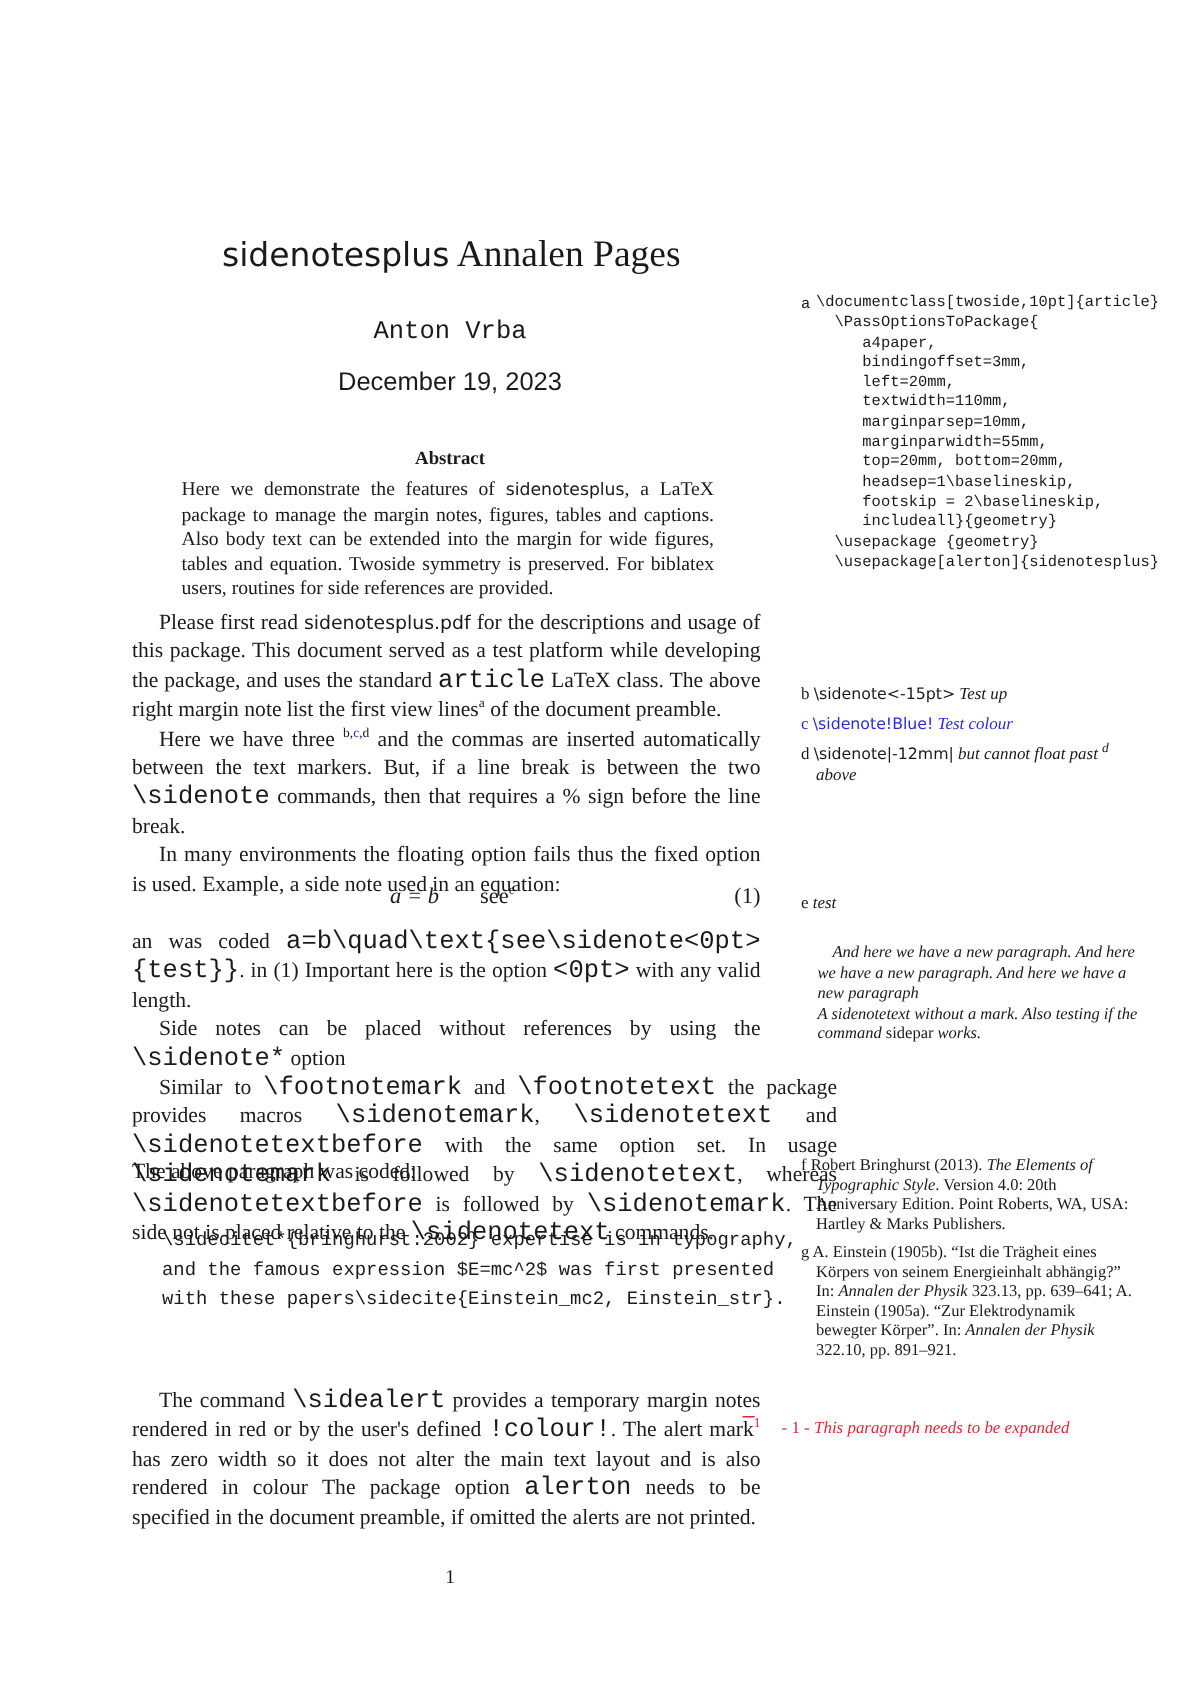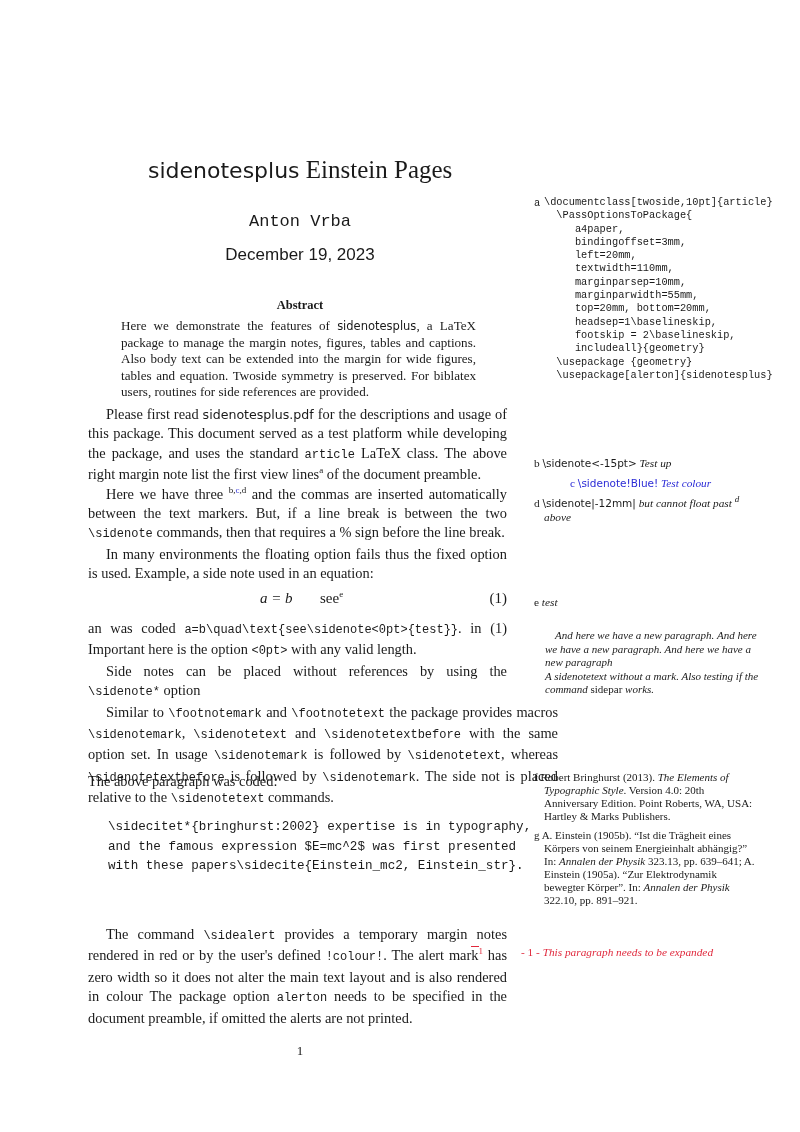--- a/index.html
+++ b/index.html
@@ -36,7 +36,7 @@
 </head>
 <body>
 
-<div class="abs title"><span class="pkg">sidenotesplus</span><span> Einstein Pages</span></div>
+<div class="abs title"><span class="pkg">sidenotesplus</span><span> Annalen Pages</span></div>
 <div class="abs author">Anton Vrba</div>
 <div class="abs date">December 19, 2023</div>
 

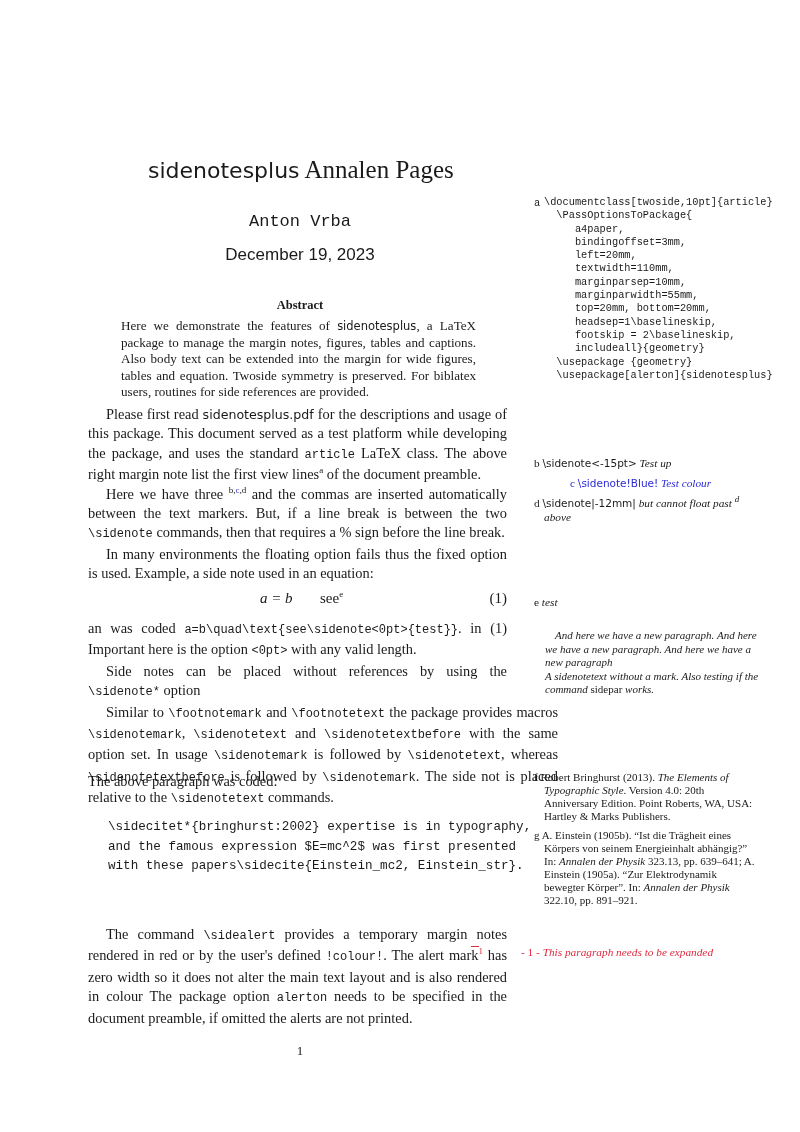--- a/index.html
+++ b/index.html
@@ -18,7 +18,7 @@
   .body { left:88px; width:419px; font-size:14.4px; line-height:19.4px; text-align:justify; font-family:"Liberation Serif", serif; }
   .body p { margin:0; text-indent:18px; }
   .body p.noind { text-indent:0; }
-  .body code, .codeblock { font-family:"Liberation Mono", monospace; font-size:12px; }
+  .body code, .codeblock { font-family:"Liberation Mono", monospace; font-size:17px; }
   .body .sf { font-family:"DejaVu Sans", sans-serif; font-size:12.6px; }
   sup { font-size:9px; line-height:0; }
   .blue { color:#2b2bd6; }

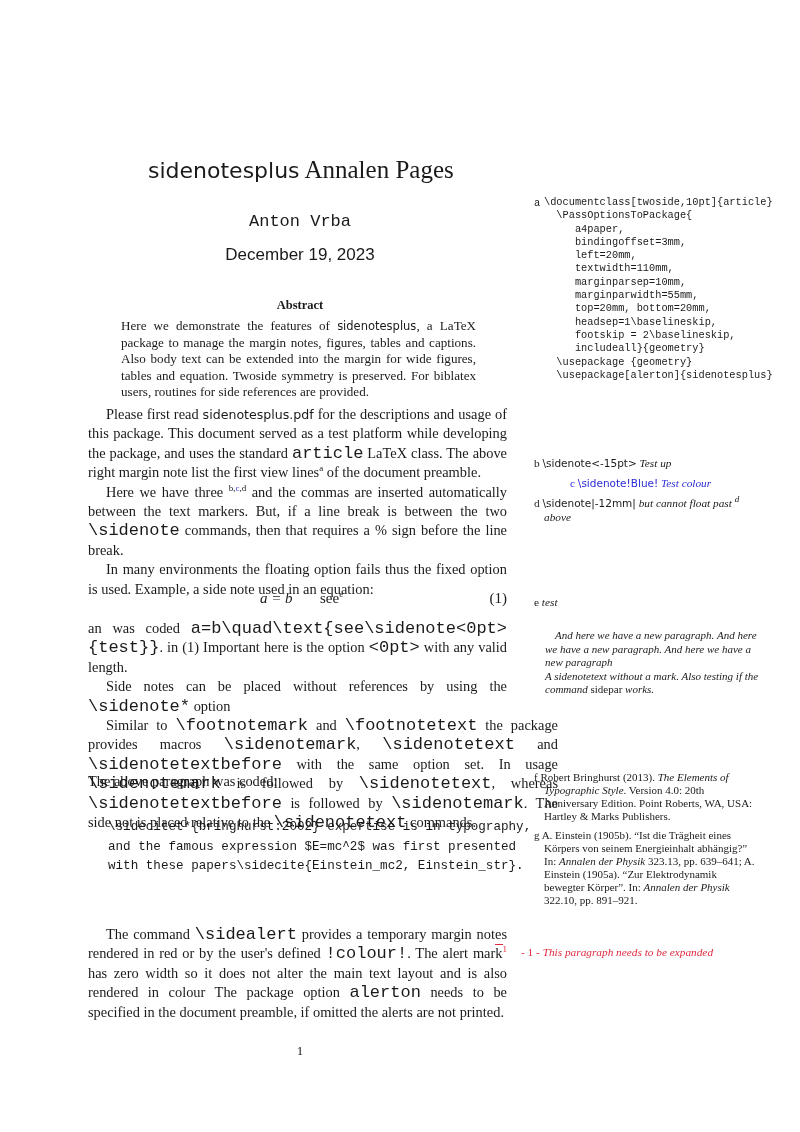--- a/index.html
+++ b/index.html
@@ -94,7 +94,7 @@
 <div class="abs margin" style="top:456px;">
   <span>b</span> <span class="sfm">\sidenote&lt;-15pt&gt;</span><span class="ital"> Test up</span>
 </div>
-<div class="abs margin blue" style="top:476px;margin-left:36px;">
+<div class="abs margin blue" style="top:476px;">
   <span>c</span> <span class="sfm">\sidenote!Blue!</span><span class="ital"> Test colour</span>
 </div>
 <div class="abs margin hang" style="top:496px; width:210px;">

